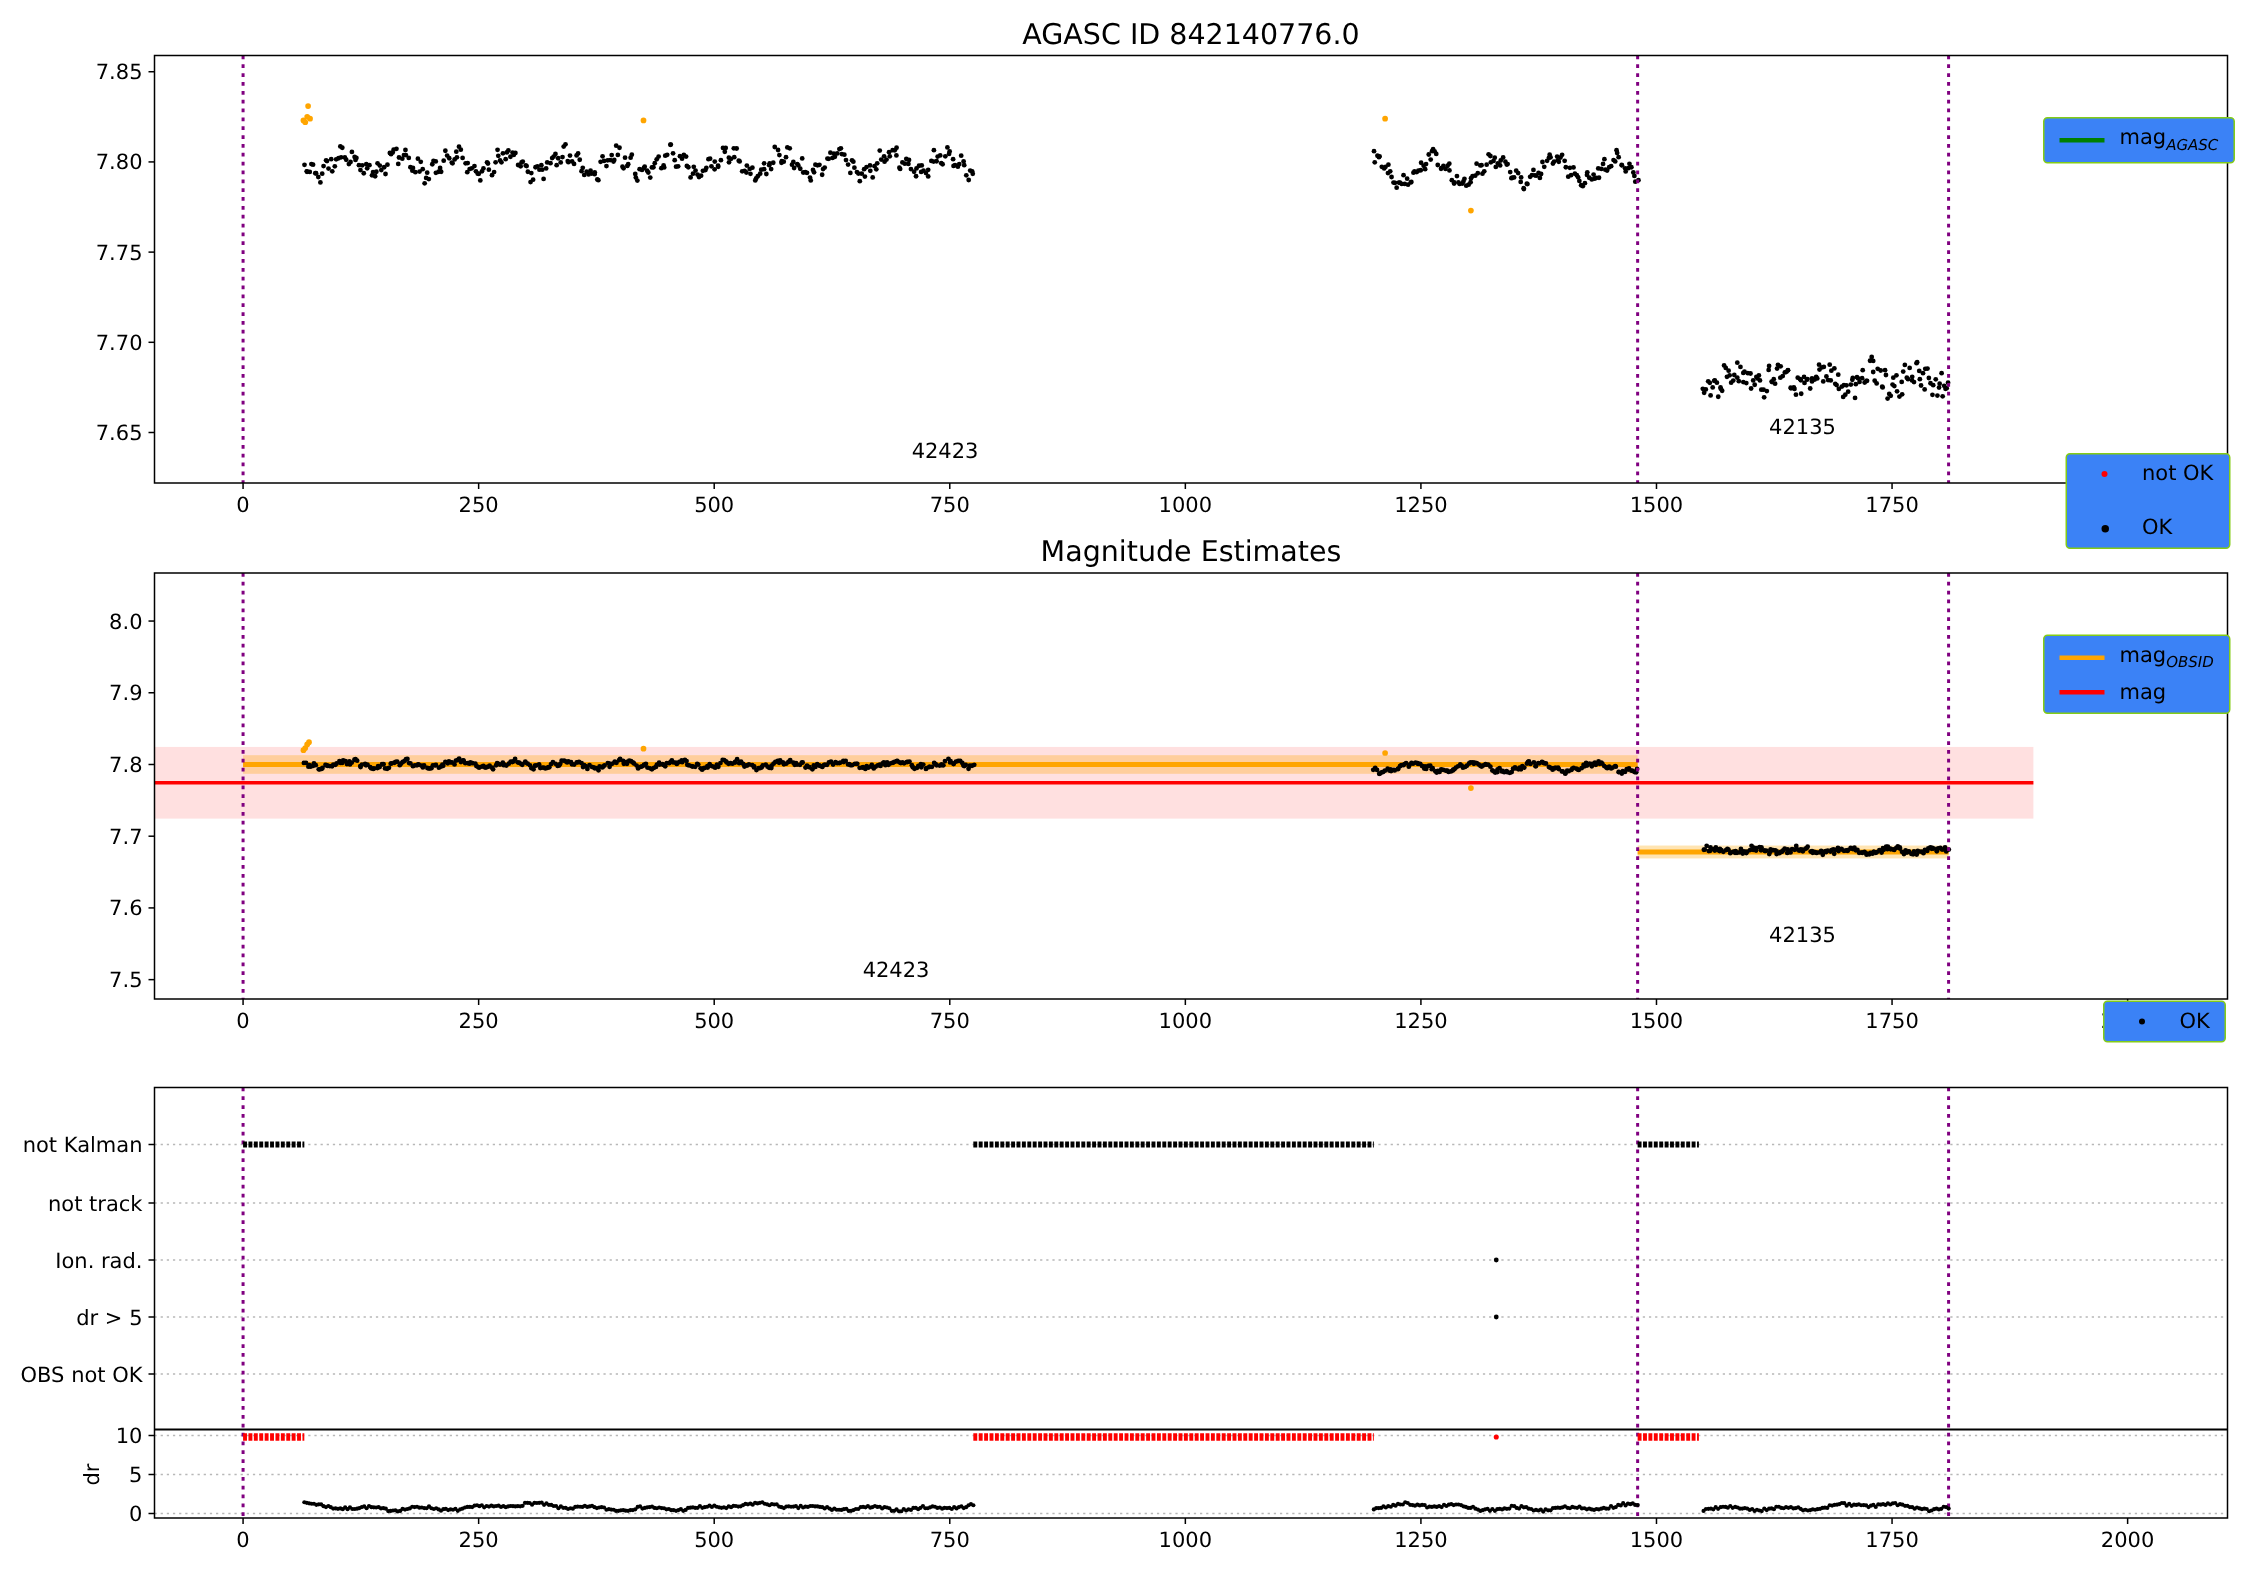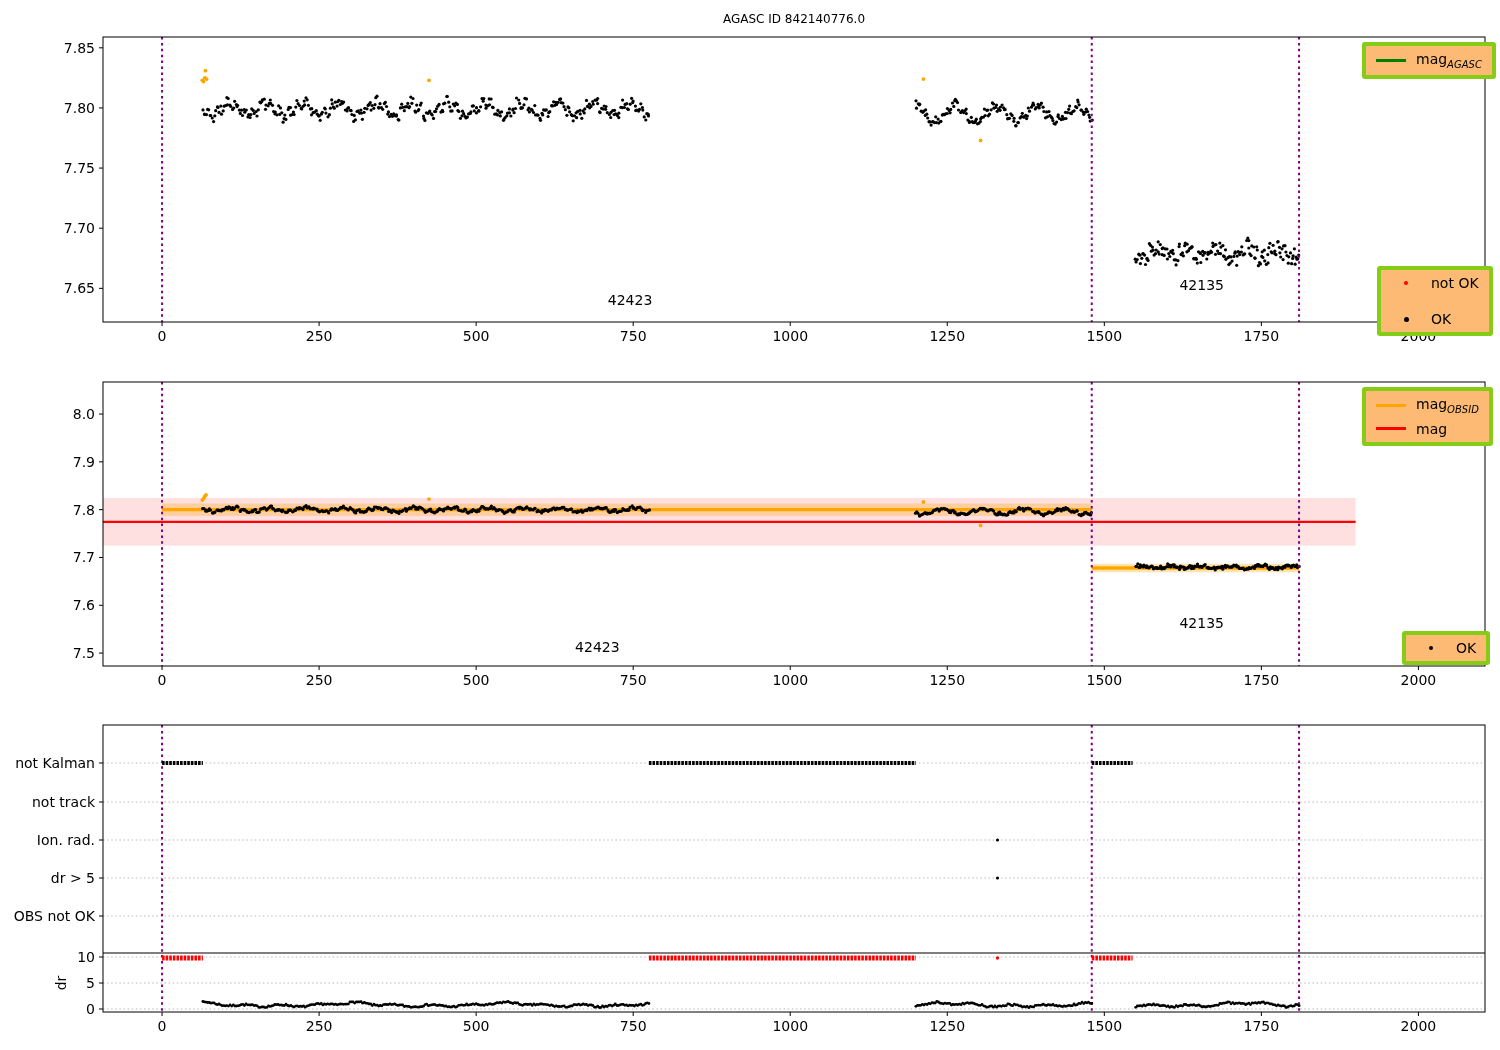--- a/index.html
+++ b/index.html
@@ -8,7 +8,7 @@
   #fig-svg{position:absolute;left:0;top:0;}
   #fig-svg text{font-family:"DejaVu Sans",sans-serif;fill:#000;}
   .chart-title{position:absolute;left:103px;width:1382px;text-align:center;
-               font-size:12px;color:#000;}
+               font-size:19px;color:#000;}
   .legend{position:absolute;background:#fdba74;border:4px solid #84cc16;
           border-radius:3px;padding:5px 10px;display:flex;flex-direction:column;
           gap:6px;font-size:14px;z-index:5;}

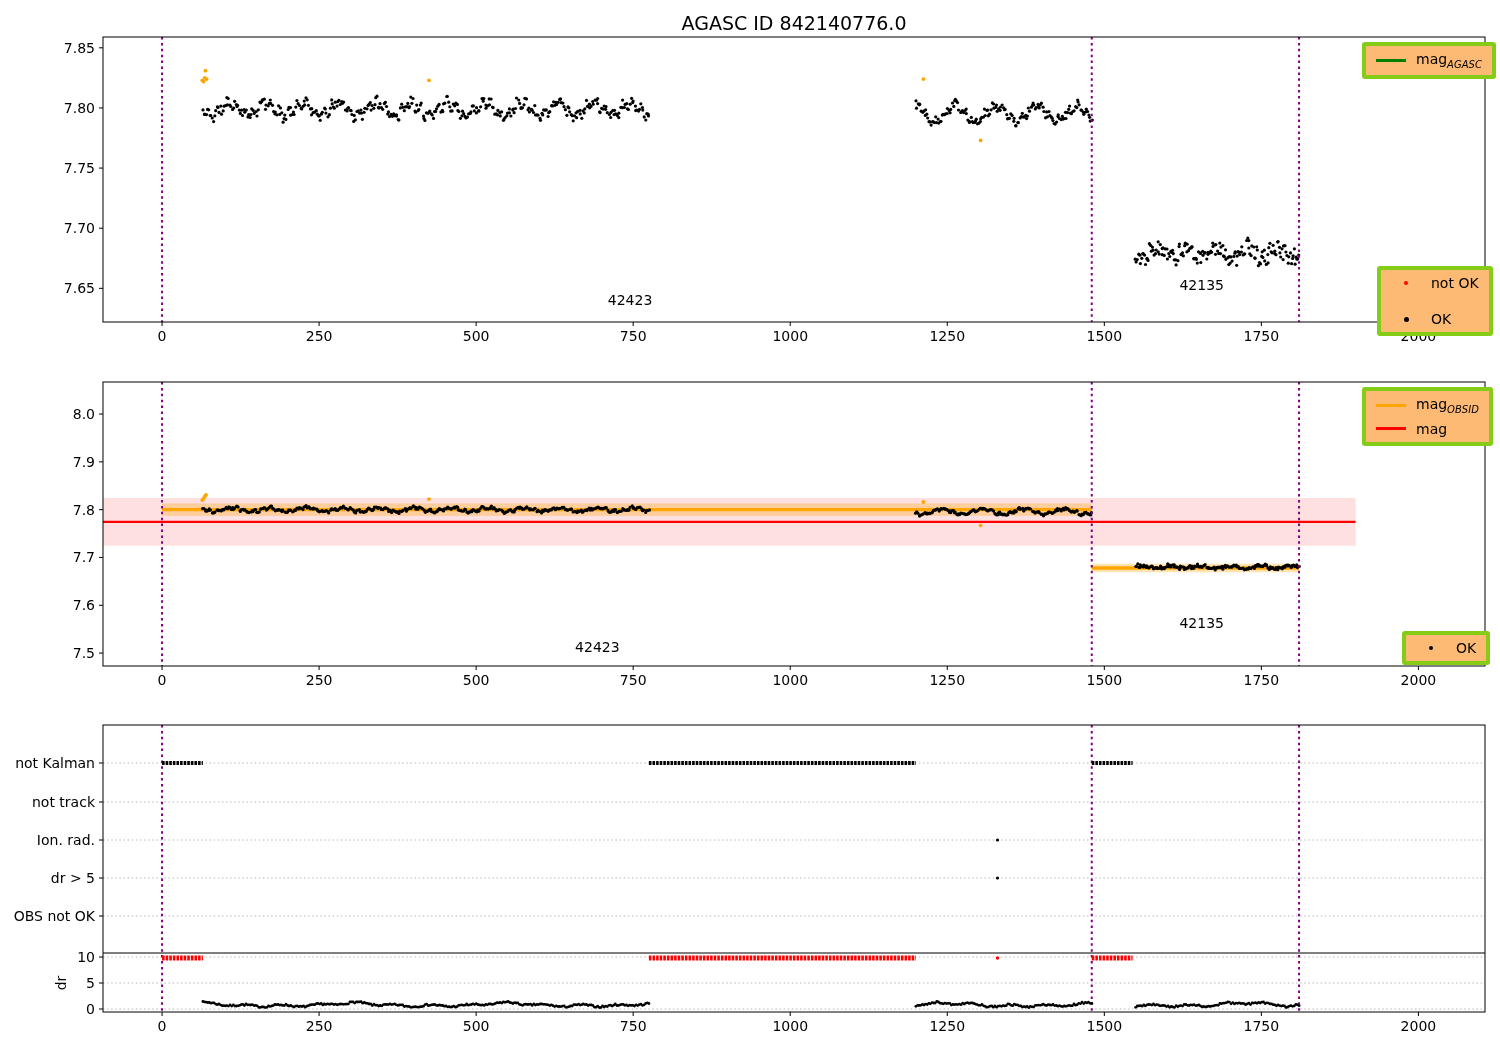--- a/index.html
+++ b/index.html
@@ -9,9 +9,9 @@
   #fig-svg text{font-family:"DejaVu Sans",sans-serif;fill:#000;}
   .chart-title{position:absolute;left:103px;width:1382px;text-align:center;
                font-size:19px;color:#000;}
-  .legend{position:absolute;background:#fdba74;border:4px solid #84cc16;
+  .legend{position:absolute;background:#3b82f6;border:1px solid #84cc16;
           border-radius:3px;padding:5px 10px;display:flex;flex-direction:column;
-          gap:6px;font-size:14px;z-index:5;}
+          gap:6px;font-size:14px;z-index:5;margin-top:36px;}
   .legend-row{display:flex;align-items:center;gap:10px;}
   .swatch-area{width:30px;display:flex;align-items:center;justify-content:center;flex:0 0 30px;}
   .swatch-line{width:30px;height:3px;}

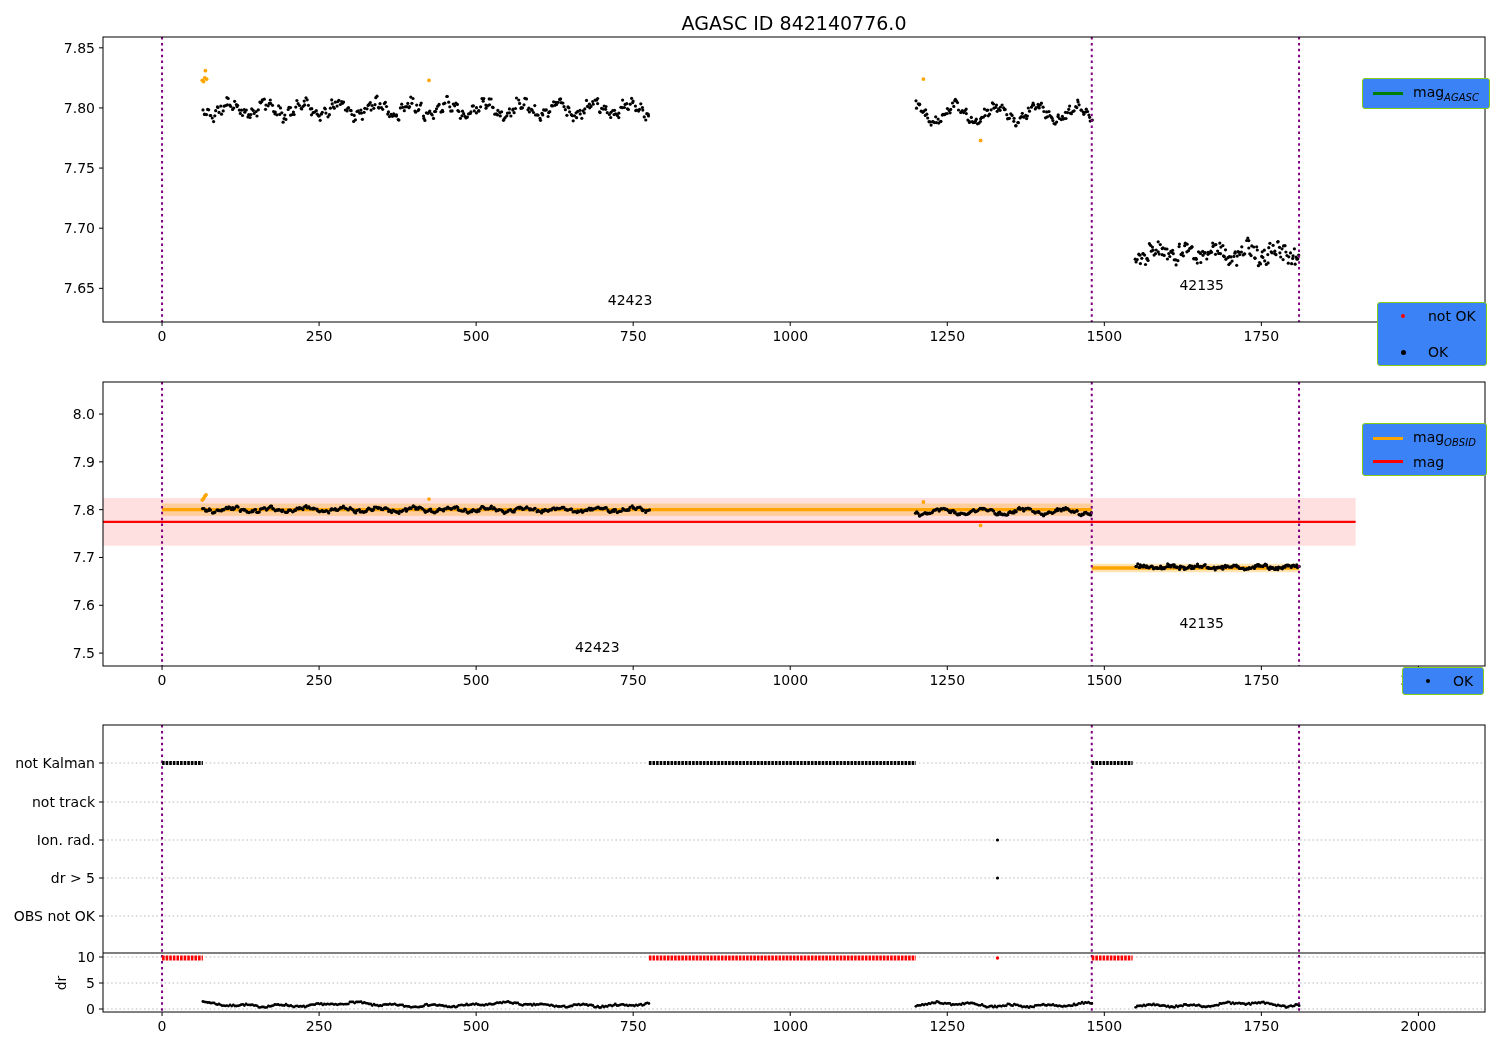--- a/index.html
+++ b/index.html
@@ -2097,6 +2097,7 @@
       </g>
     </svg>
   <div class="chart-title" style="top:12px">AGASC ID 842140776.0</div>
+  <div class="chart-title" style="top:357px">Magnitude Estimates</div>
   <div id="legend-layer">
       <div class="legend" style="left: 1362px; top: 42px;">
         <div class="legend-row">

